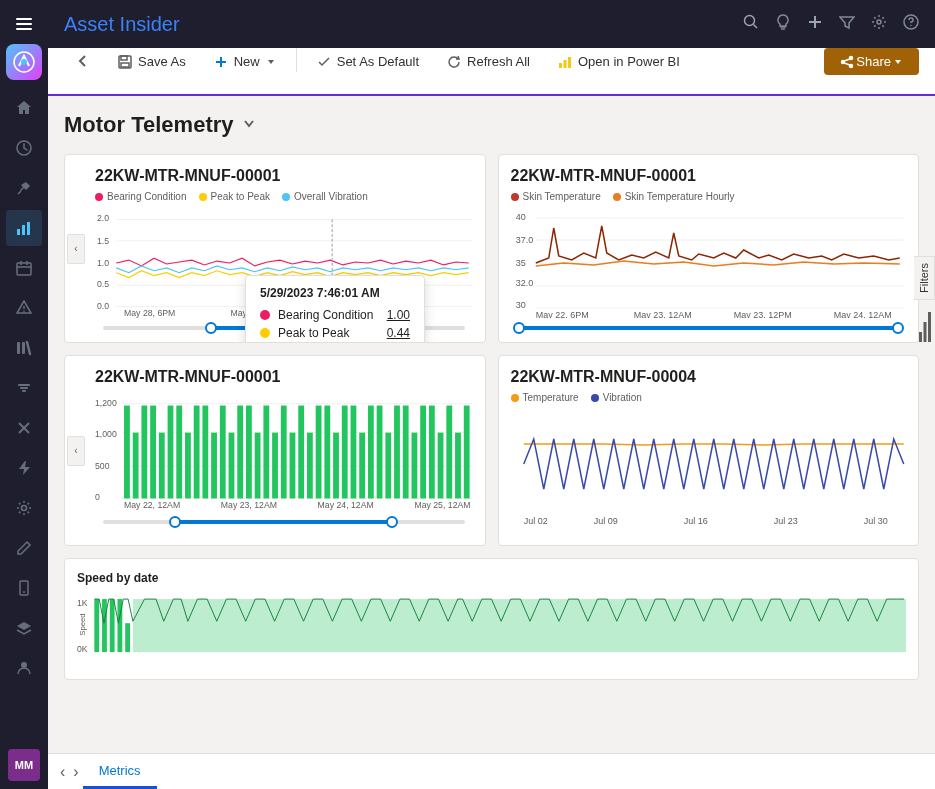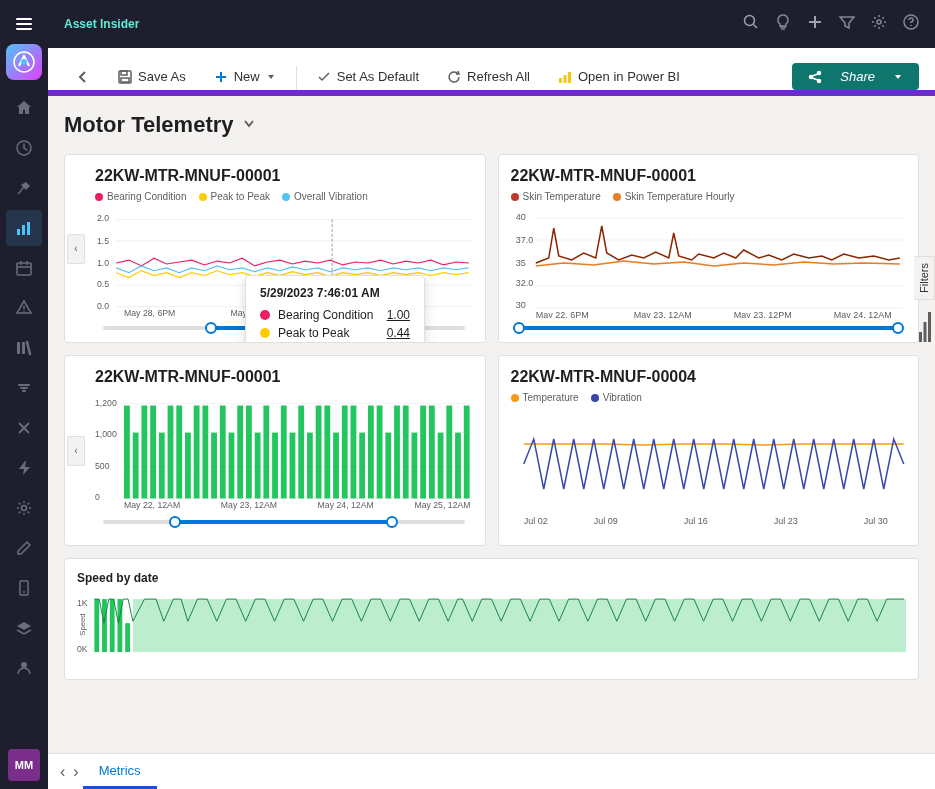--- a/index.html
+++ b/index.html
@@ -65,9 +65,9 @@
       flex-shrink: 0;
     }
     .top-bar-title {
-      color: #5eead4;
-      font-size: 12px;
-      font-weight: 700;
+      color: #3b82f6;
+      font-size: 20px;
+      font-weight: 400;
       flex: 1;
     }
     .top-bar-icons {

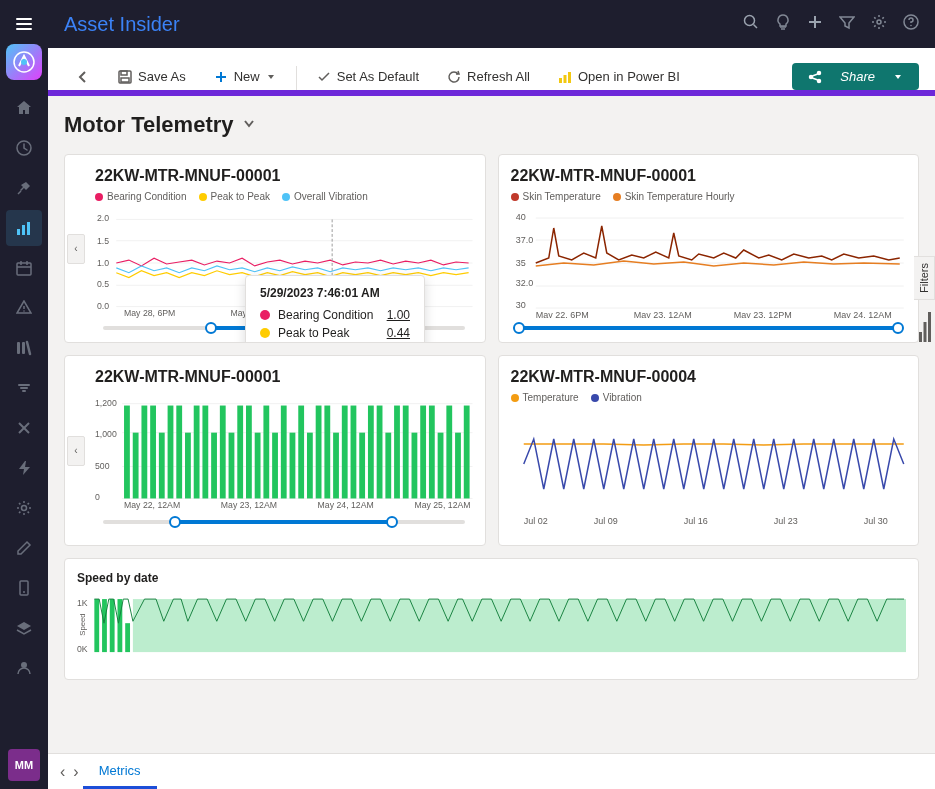--- a/index.html
+++ b/index.html
@@ -82,10 +82,10 @@
       background: #fff;
       height: 48px;
       display: flex;
-      align-items: flex-end;
+      align-items: flex-start;
       padding: 0 16px;
       gap: 4px;
-      border-bottom: 6px solid #6d28d9;
+      border-bottom: 2px solid #6d28d9;
       flex-shrink: 0;
     }
     .toolbar-btn {

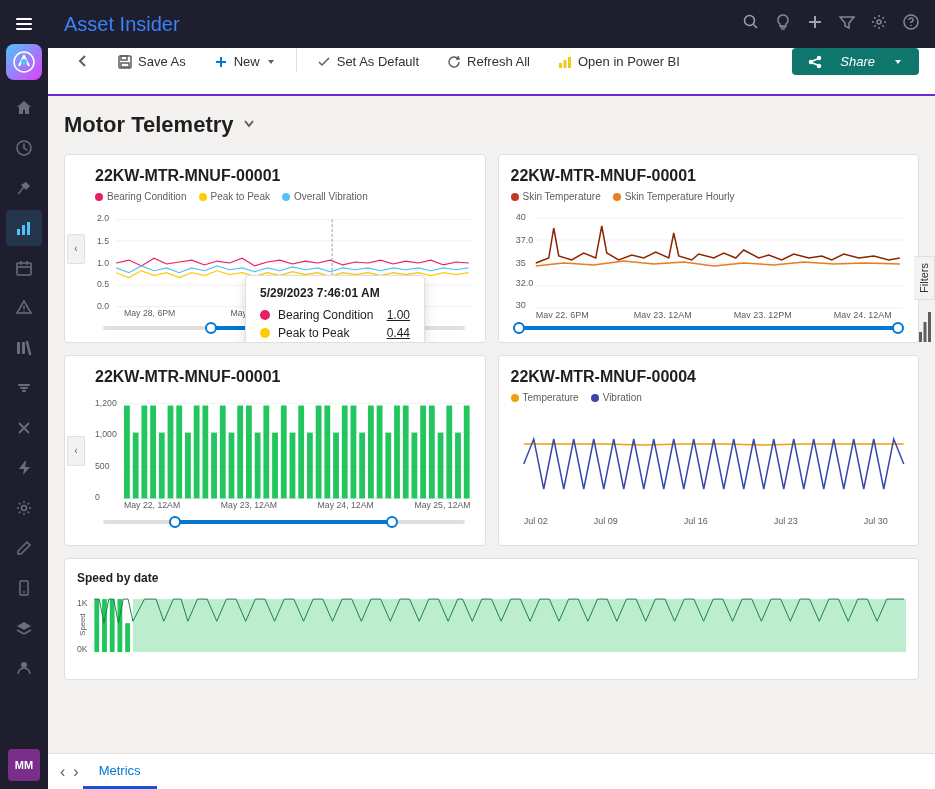--- a/index.html
+++ b/index.html
@@ -99,14 +99,14 @@
     .toolbar-divider { width: 1px; height: 24px; background: #e1dfdd; margin: 0 4px; }
     .toolbar-spacer { flex: 1; }
     .share-btn {
-      background: #0f766e;
+      background: #a16207;
       color: #fff;
       border: none;
       border-radius: 4px;
       padding: 6px 16px;
       cursor: pointer;
       font-size: 13px;
-      display: flex; align-items: center; gap: 18px; font-style: italic;
+      display: flex; align-items: center; gap: 2px;
     }
 
     

